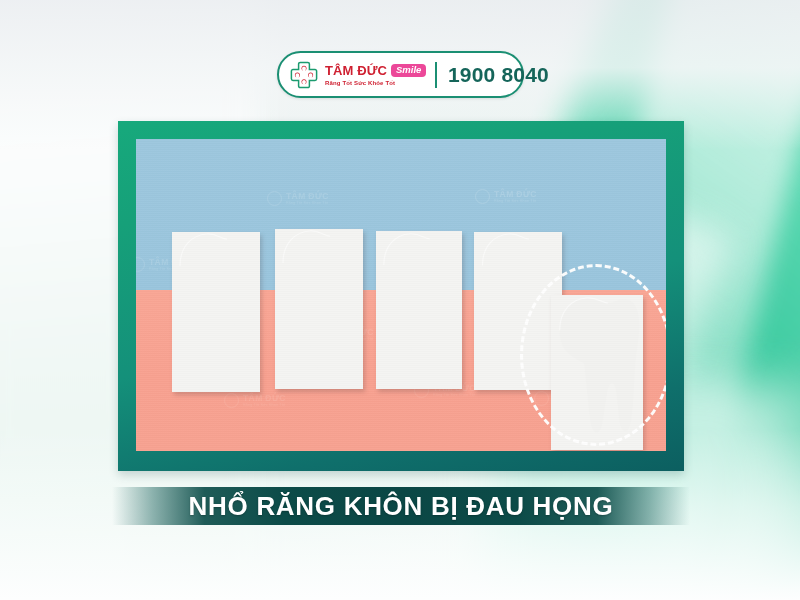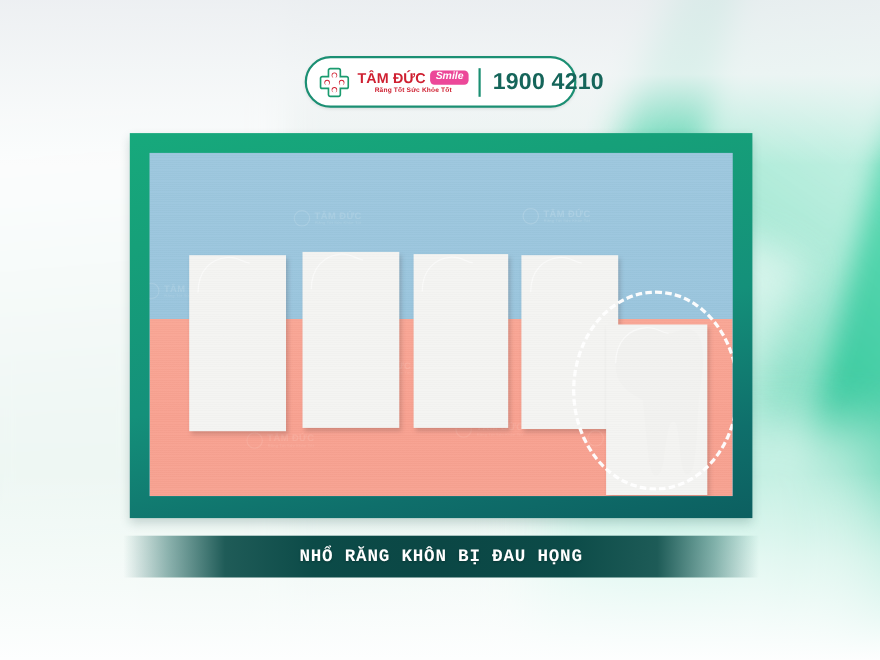--- a/index.html
+++ b/index.html
@@ -21,7 +21,6 @@
     height: 600px;
     overflow: hidden;
     background: #f4f8f7;
-    text-align: center;
   }
 
   

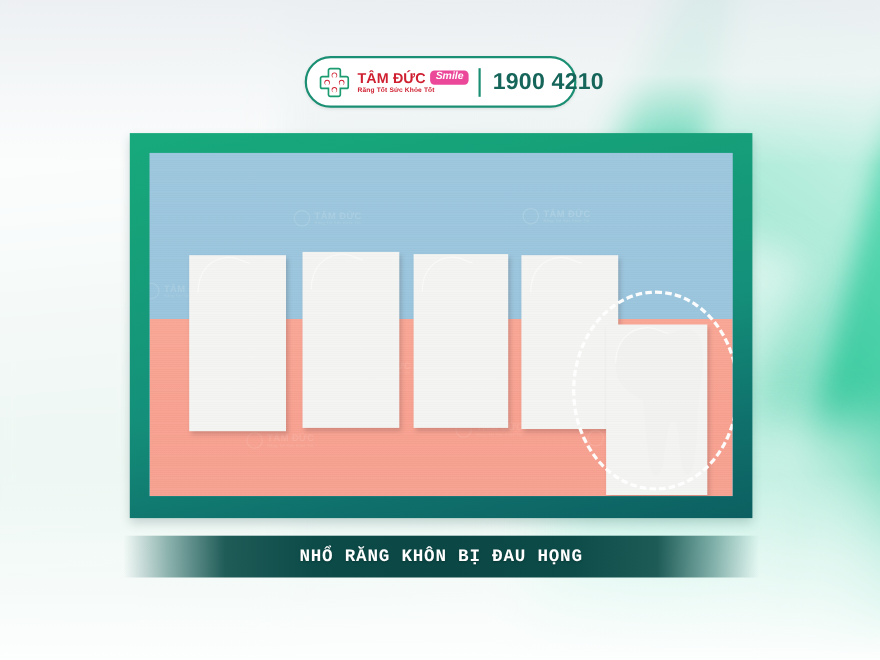--- a/index.html
+++ b/index.html
@@ -356,7 +356,7 @@
 
     <span class="pill-divider"></span>
 
-    <span class="brand-phone">1900 4210</span>
+    <span class="brand-phone">1900 8040</span>
   </div>
 
   <div class="photo-frame">

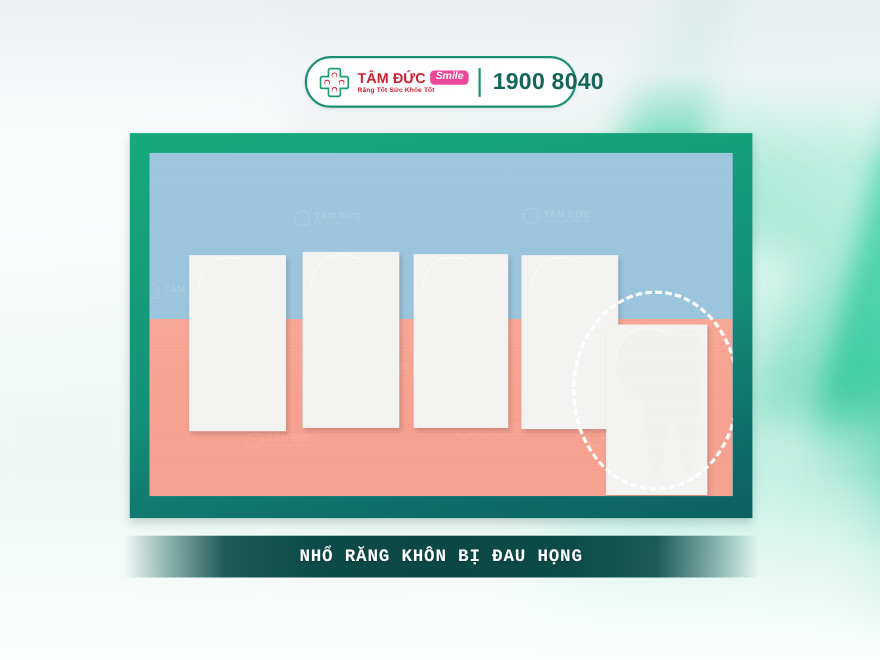--- a/index.html
+++ b/index.html
@@ -301,12 +301,11 @@
   }
   .banner-title {
     color: #ffffff;
-    font-size: 16px;
+    font-size: 26px;
     font-weight: bold;
     letter-spacing: .7px;
     white-space: nowrap;
     text-shadow: 0 1px 2px rgba(0,0,0,.25);
-    font-family: Liberation Mono, monospace;
   }
 </style>
 </head>

